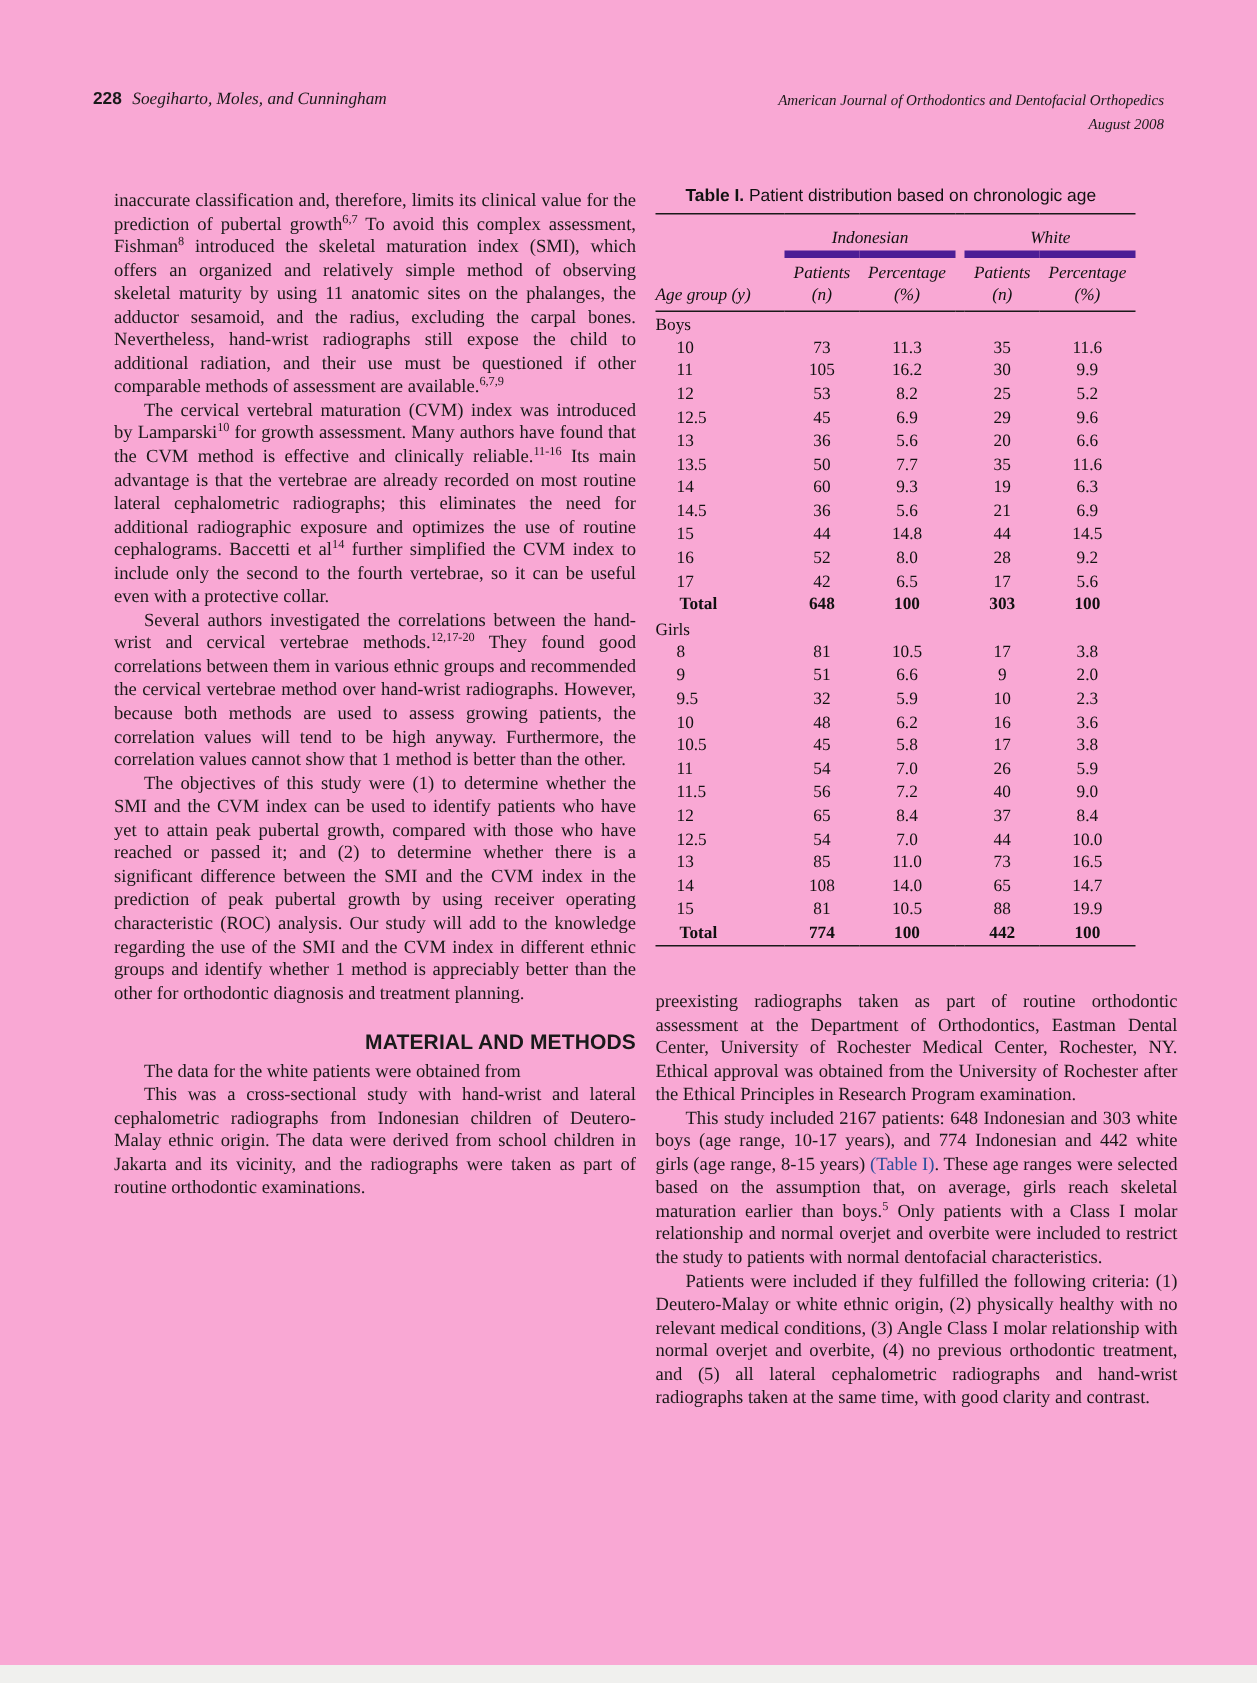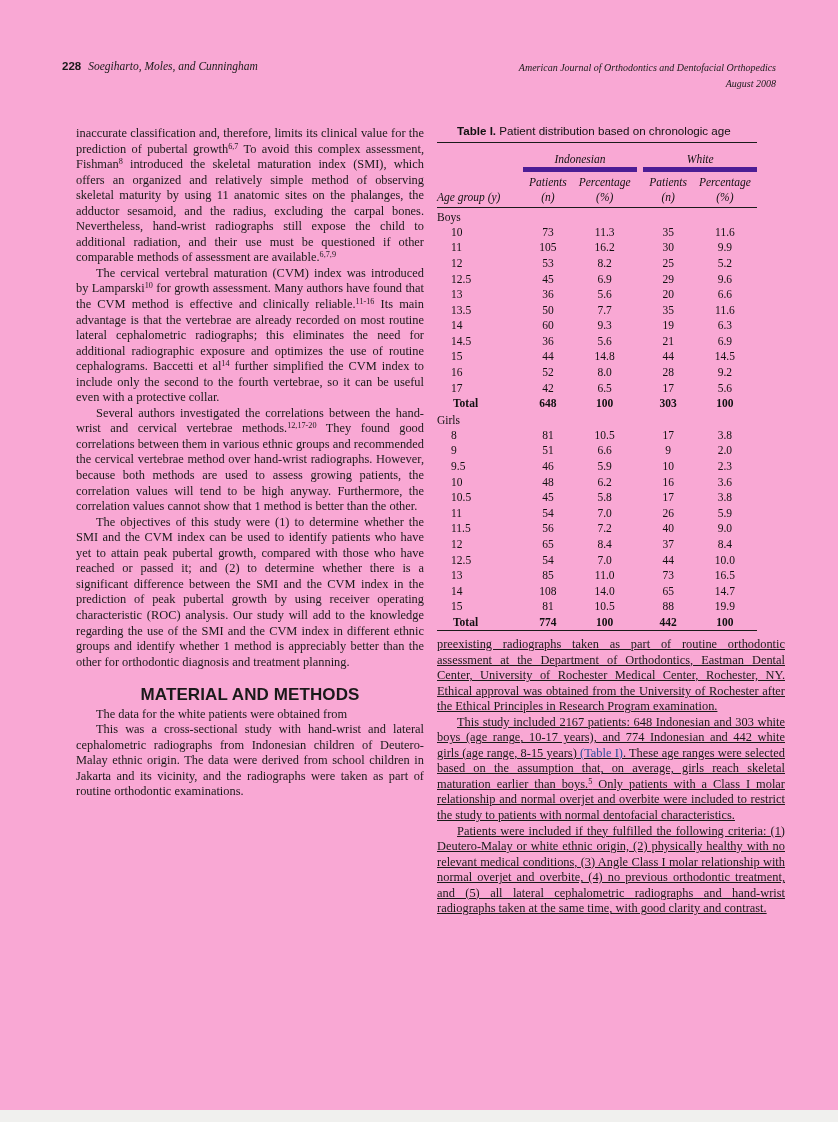--- a/index.html
+++ b/index.html
@@ -368,7 +368,7 @@
           </tr>
           <tr class="datarow">
             <td class="age c-age">9.5</td>
-            <td class="num c-num">46</td>
+            <td class="num c-num">32</td>
             <td class="pct c-pct">5.9</td>
             <td class="spacer-cell"></td>
             <td class="num c-num">10</td>

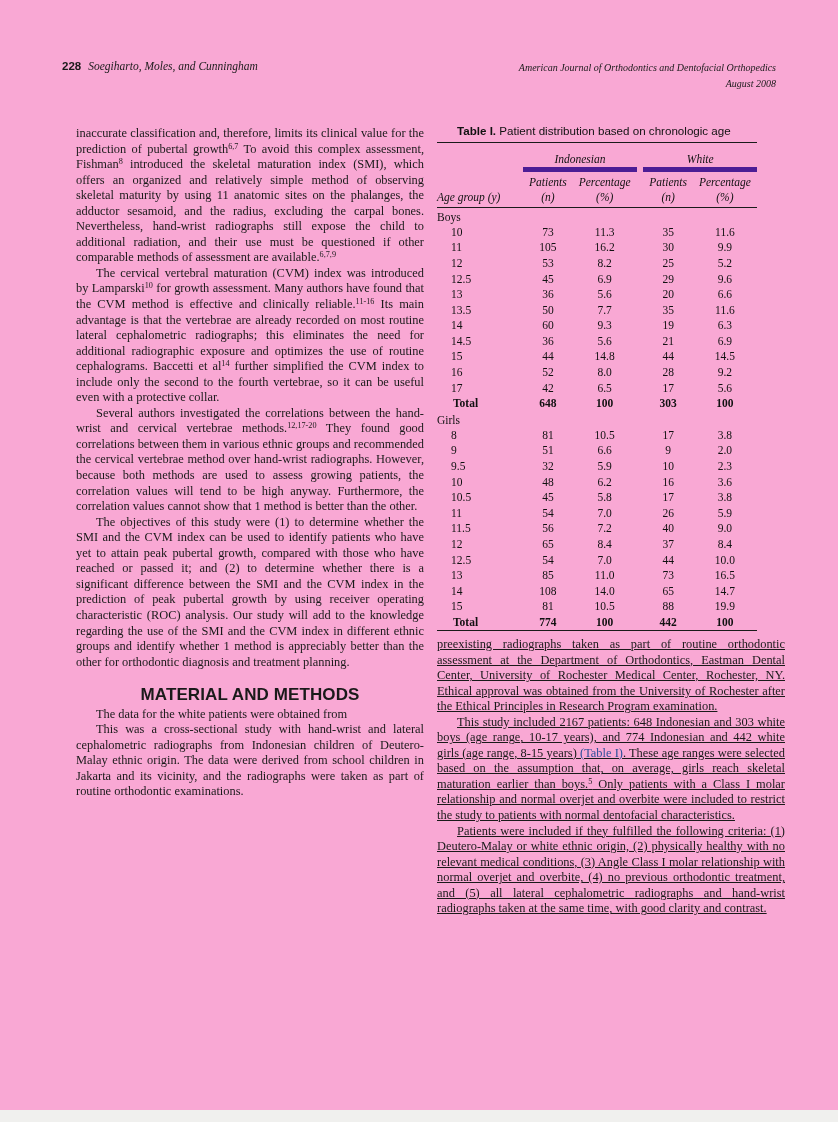--- a/index.html
+++ b/index.html
@@ -469,7 +469,7 @@
     </table>
   </div>
 
-  <div class="col col-right" style="top:637px;text-decoration:underline;">
+  <div class="col col-right" style="top:660px;">
 
     <p>preexisting radiographs taken as part of routine orthodontic assessment at the Department of Orthodontics, Eastman Dental Center, University of Rochester Medical Center, Rochester, NY. Ethical approval was obtained from the University of Rochester after the Ethical Principles in Research Program examination.</p>
 

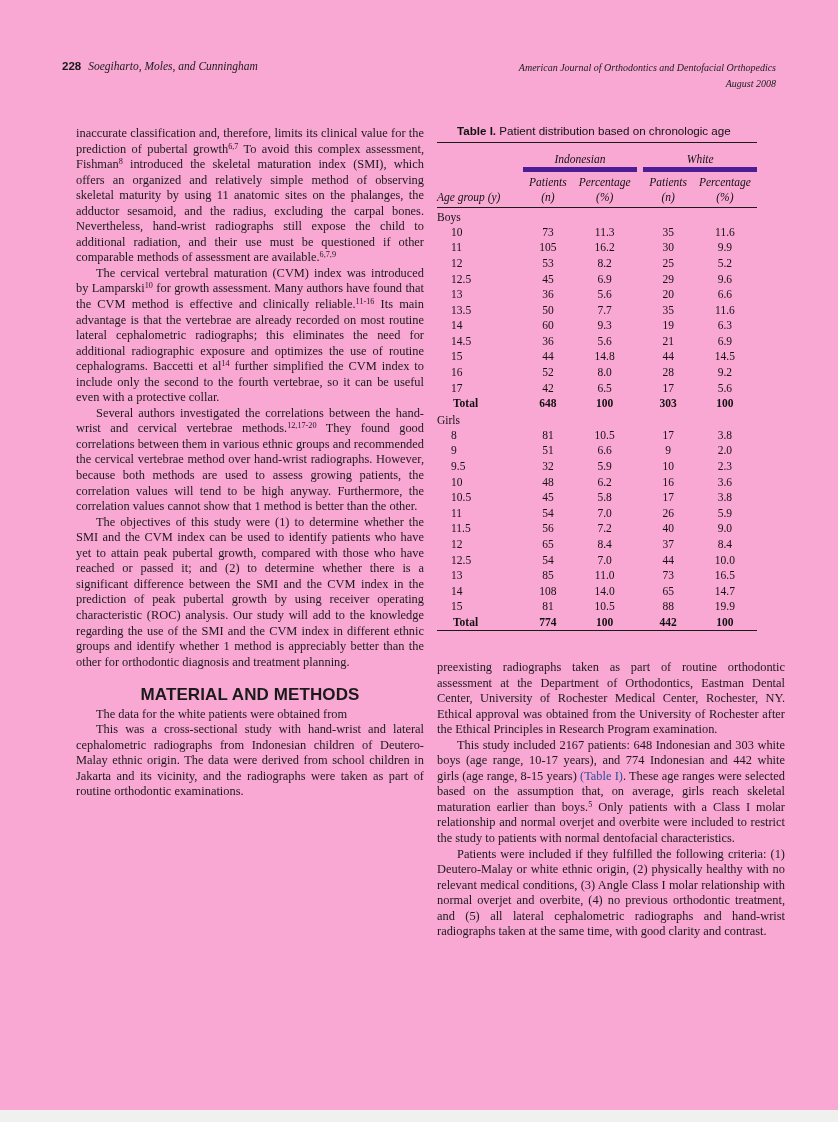--- a/index.html
+++ b/index.html
@@ -84,11 +84,11 @@
   }
   h2.section {
     font-family: "Liberation Sans", sans-serif;
-    font-size: 17px;
+    font-size: 14px;
     font-weight: bold;
     letter-spacing: 0.1px;
     margin: 17px 0 4px 0;
-    text-align: center;
+    text-align: right;
   }
 
   

